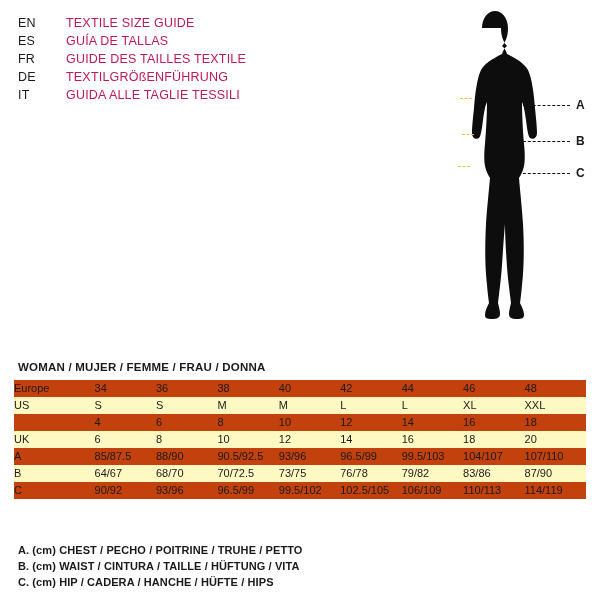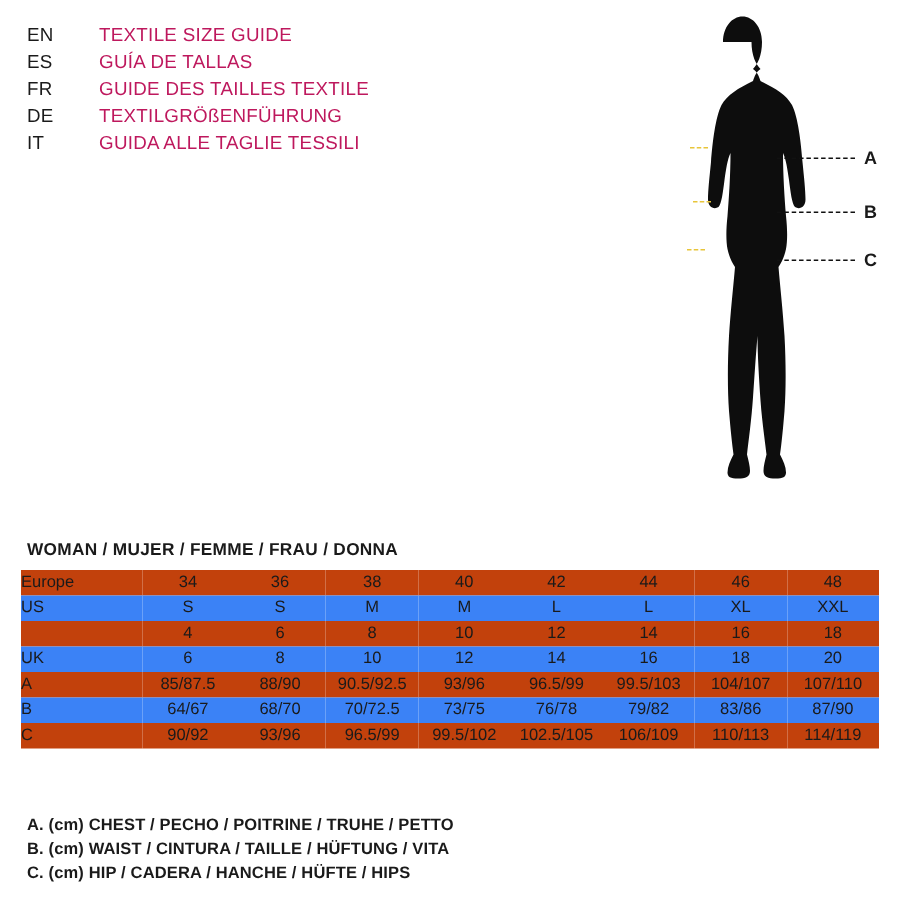--- a/index.html
+++ b/index.html
@@ -122,7 +122,7 @@
     text-align: left;
   }
   .cell {
-    text-align: center;
+    text-align: left;
     width: 61px;
   }
 

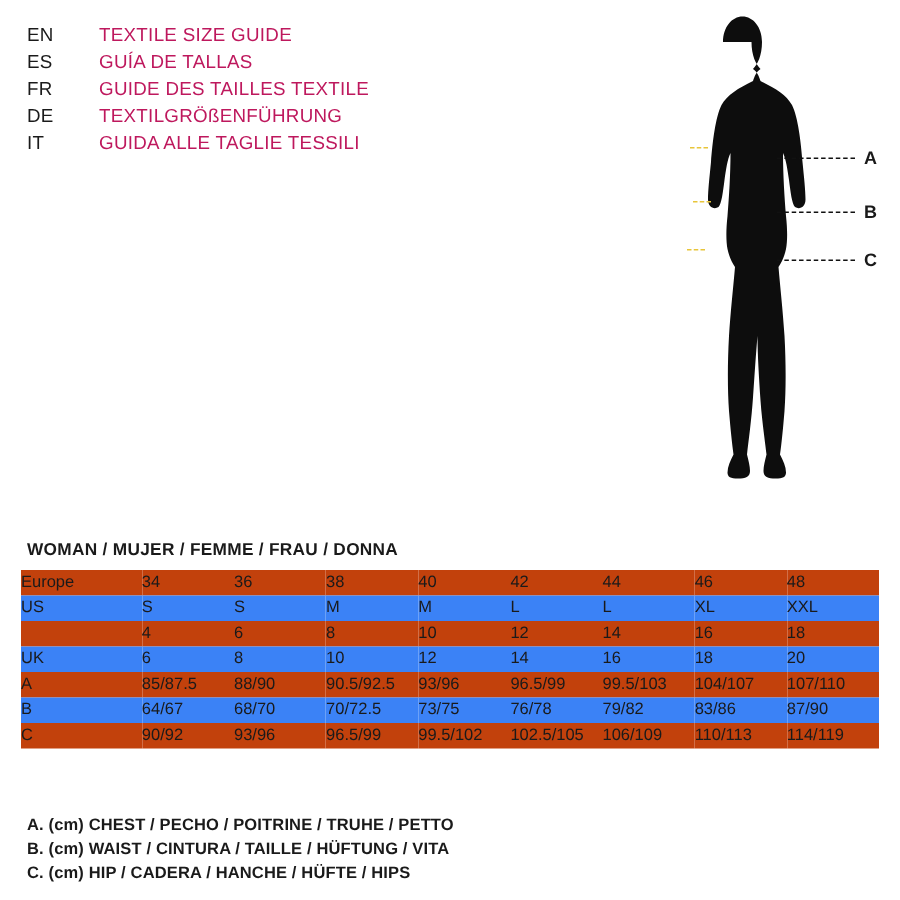--- a/index.html
+++ b/index.html
@@ -114,7 +114,7 @@
     background: #c2410c;
   }
   .size-table tr.plain td {
-    background: #3b82f6;
+    background: #fef9c3;
   }
   .rowlabel {
     width: 80px;

